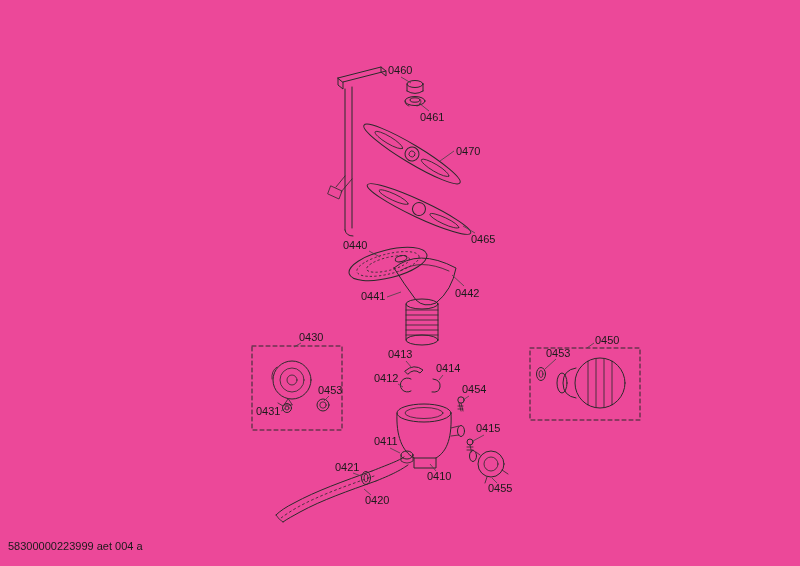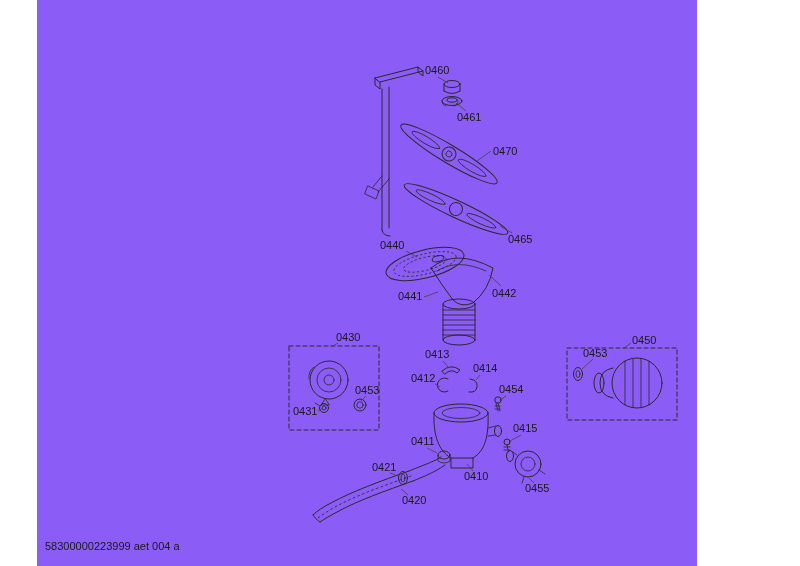--- a/index.html
+++ b/index.html
@@ -3,8 +3,8 @@
 <meta charset="utf-8">
 <style>
   html,body{margin:0;padding:0;background:#ffffff;}
-  .stage{position:relative;width:660px;height:566px;background:#8b5cf6;overflow:hidden;
-         font-family:"Liberation Sans","DejaVu Sans",sans-serif;margin-left:37px;}
+  .stage{position:relative;width:800px;height:566px;background:#ec4899;overflow:hidden;
+         font-family:"Liberation Sans","DejaVu Sans",sans-serif;}
   svg{display:block;}
   .draw path,.draw line,.draw ellipse,.draw circle,.draw rect{
      stroke:#2a2a2a;fill:none;stroke-width:1;stroke-linecap:round;stroke-linejoin:round;}

